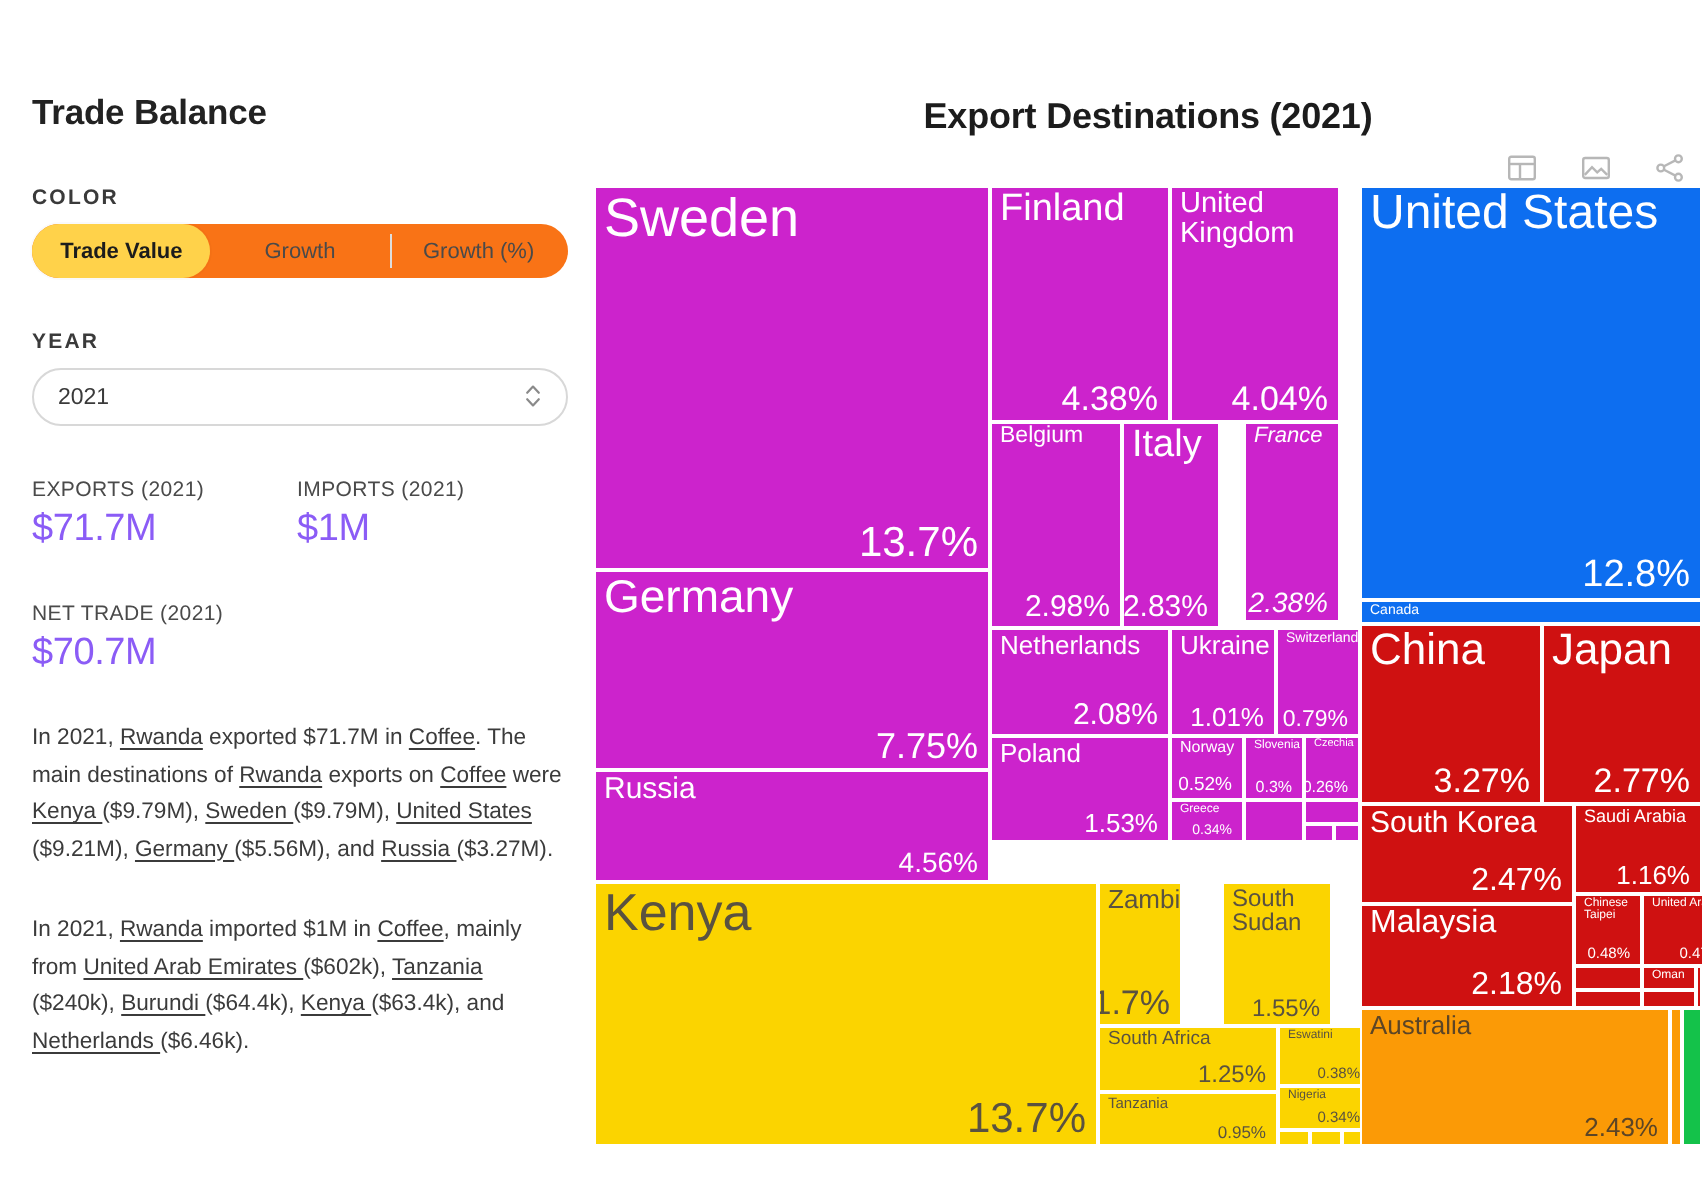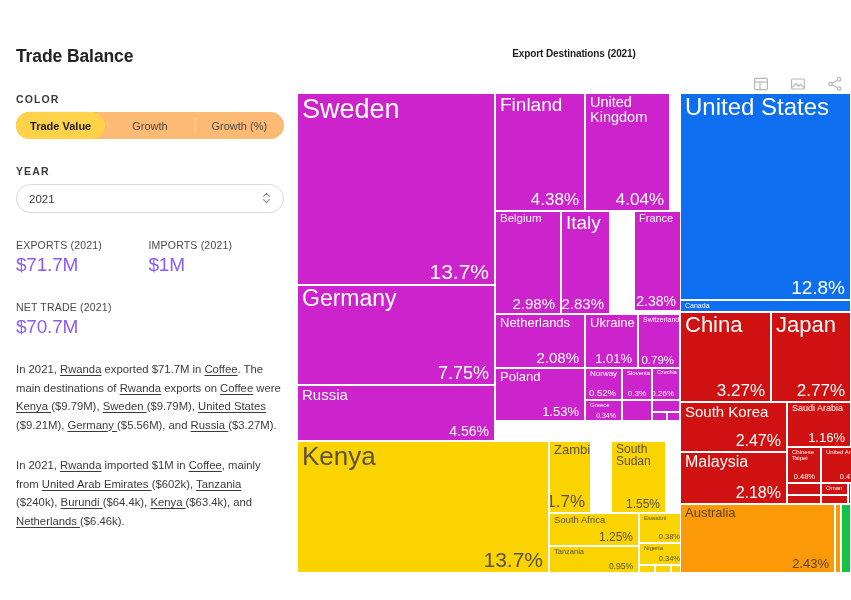--- a/index.html
+++ b/index.html
@@ -75,7 +75,7 @@
   #main { position: absolute; left: 297px; top: 0; width: 554px; height: 600px; }
   #viz-title {
     position: absolute; top: 48px; left: 0; width: 554px;
-    text-align: center; font-size: 10px; font-weight: bold; color: #1c1c1c;
+    text-align: center; font-size: 18px; font-weight: bold; color: #1c1c1c;
     letter-spacing: -0.1px;
   }
   #viz-actions {

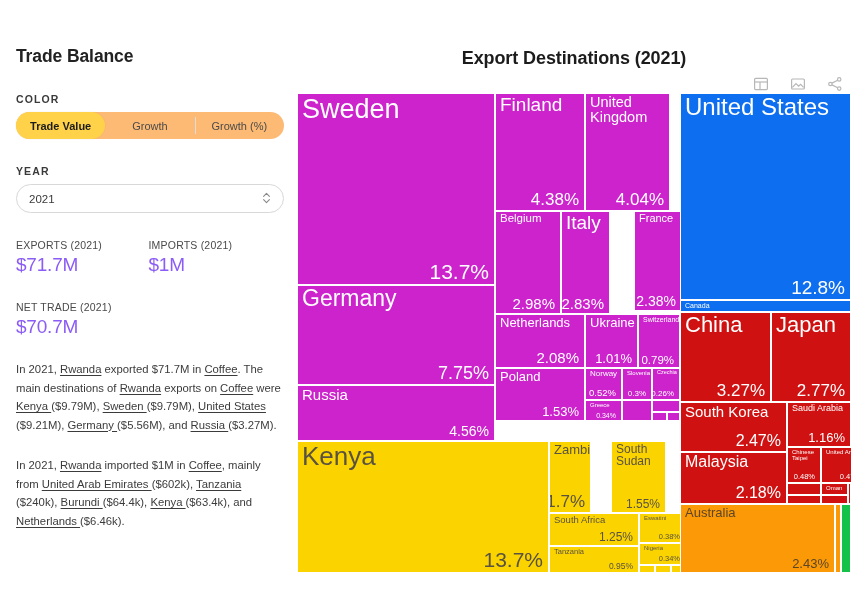--- a/index.html
+++ b/index.html
@@ -30,7 +30,7 @@
   }
   .seg-group {
     display: flex; align-items: stretch;
-    background: #fdba74; border-radius: 18px; height: 27px;
+    background: #f97316; border-radius: 18px; height: 27px;
     width: 268px; position: relative;
   }
   .seg {

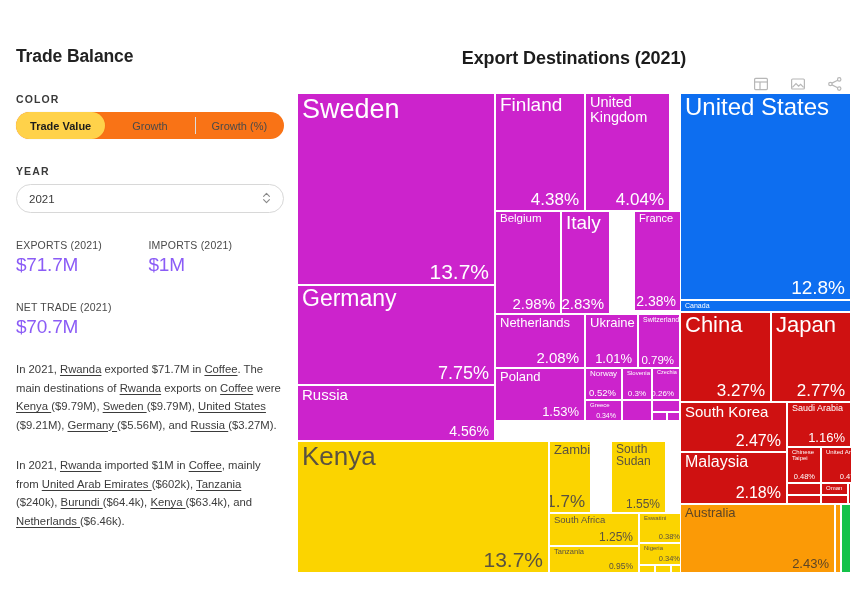--- a/index.html
+++ b/index.html
@@ -220,7 +220,7 @@
           <span class="nm" style="font-size: 19px;">Italy</span>
           <span class="vl" style="font-size: 15px;">2.83%</span>
         </div>
-        <div class="tile c-eu" style="left: 337px; top: 118px; width: 48px; height: 100px;">
+        <div class="tile c-eu" style="left: 325px; top: 118px; width: 48px; height: 100px; font-style: italic;">
           <span class="nm" style="font-size: 11px;">France</span>
           <span class="vl" style="font-size: 14px;">2.38%</span>
         </div>

